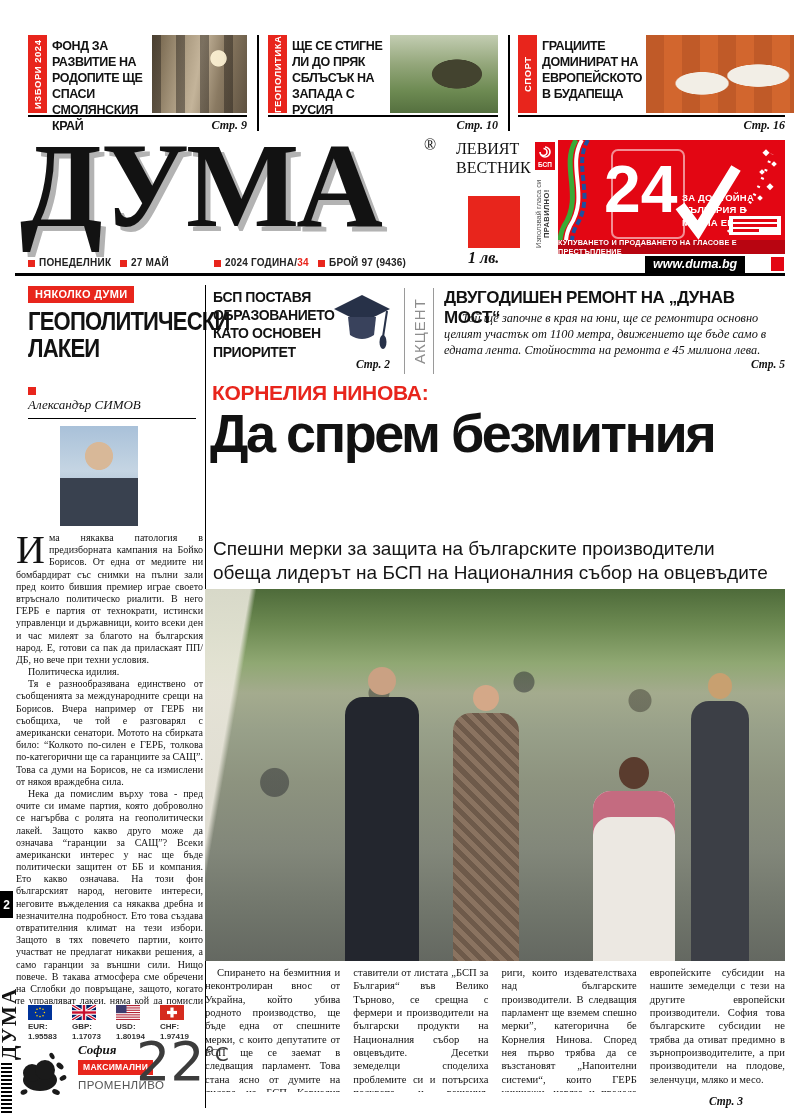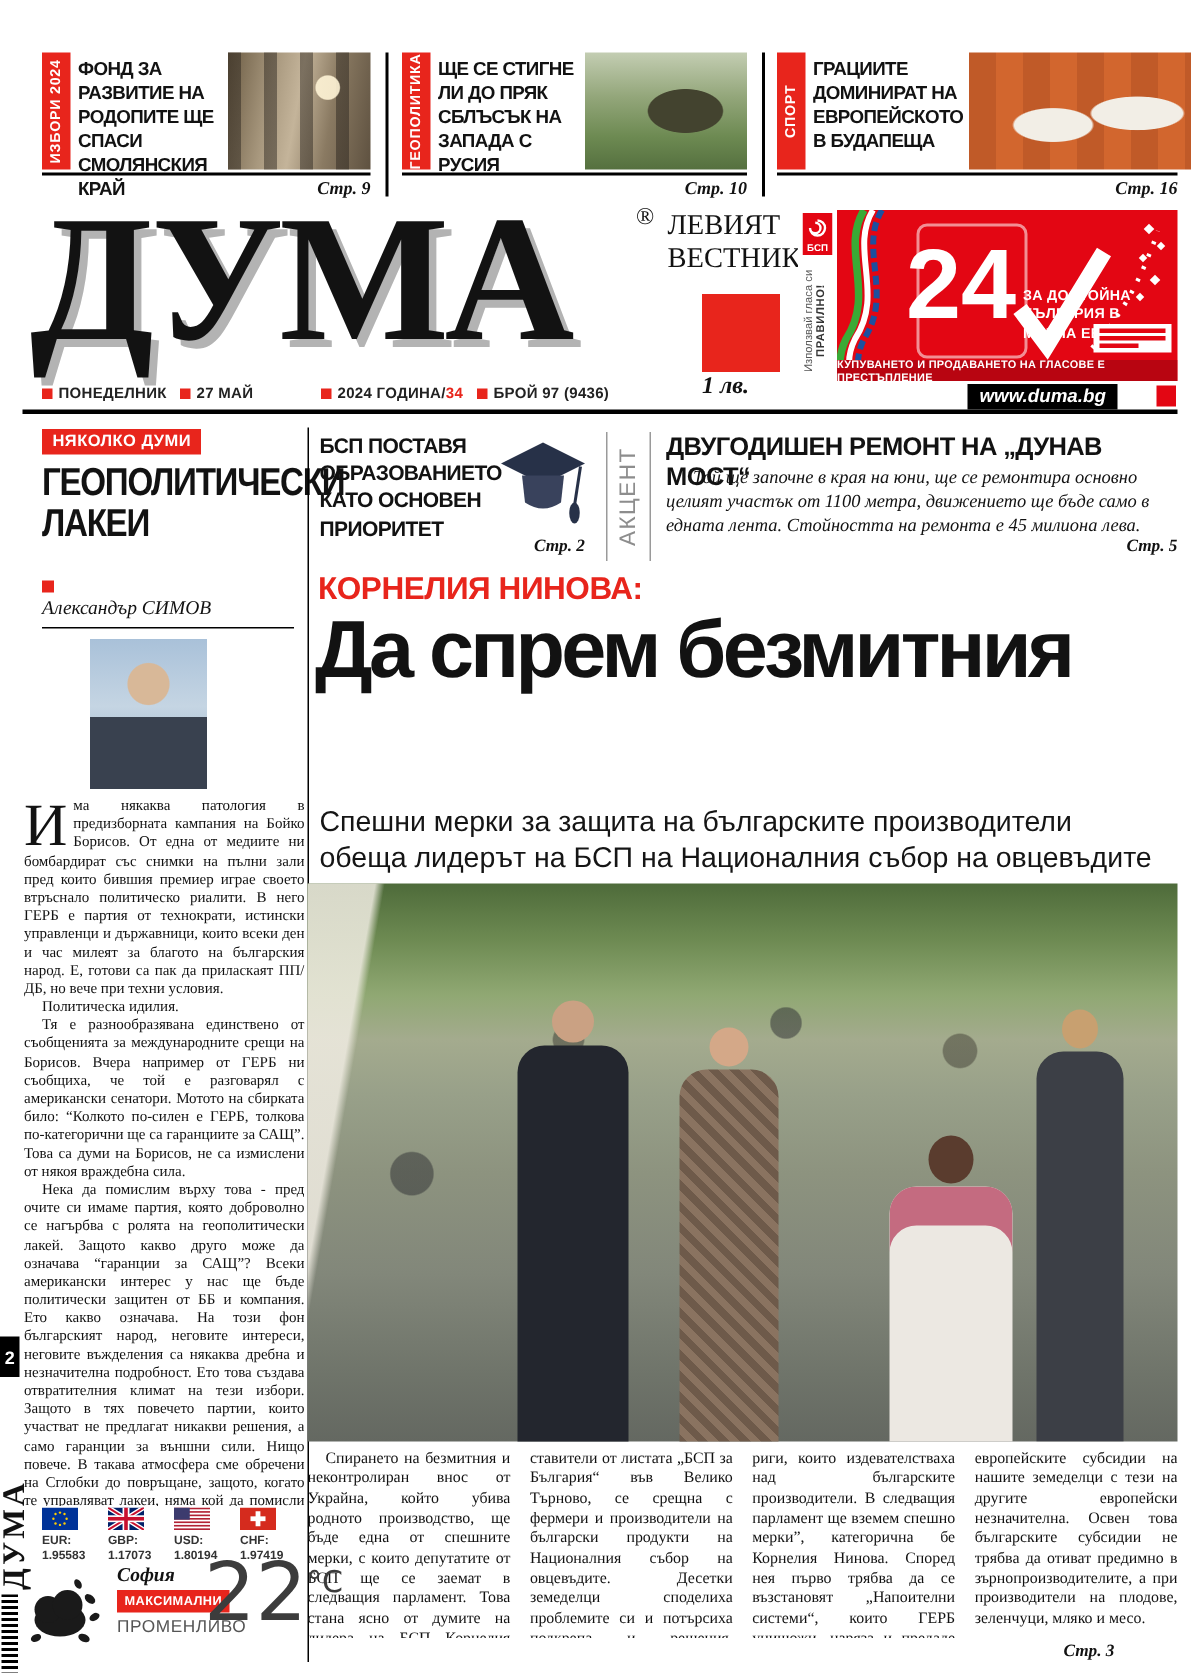--- a/index.html
+++ b/index.html
@@ -46,7 +46,7 @@
   #logo{left:20px;top:126px;font-family:"Liberation Serif",serif;font-weight:700;font-size:120px;
     line-height:1;letter-spacing:-3px;text-shadow:5px 5px 0 #b3b3b3;}
   #reg{left:424px;top:136px;font-size:16px;font-family:"Liberation Serif",serif;}
-  #tagline{left:445px;top:140px;font-family:"Liberation Serif",serif;font-size:19px;line-height:1.18;}
+  #tagline{left:456px;top:140px;font-family:"Liberation Serif",serif;font-size:16px;line-height:1.18;}
   #mast-square{left:468px;top:196px;width:52px;height:52px;background:var(--red);}
   #price{left:468px;top:249px;font-family:"Liberation Serif",serif;font-style:italic;font-weight:700;font-size:16px;}
 

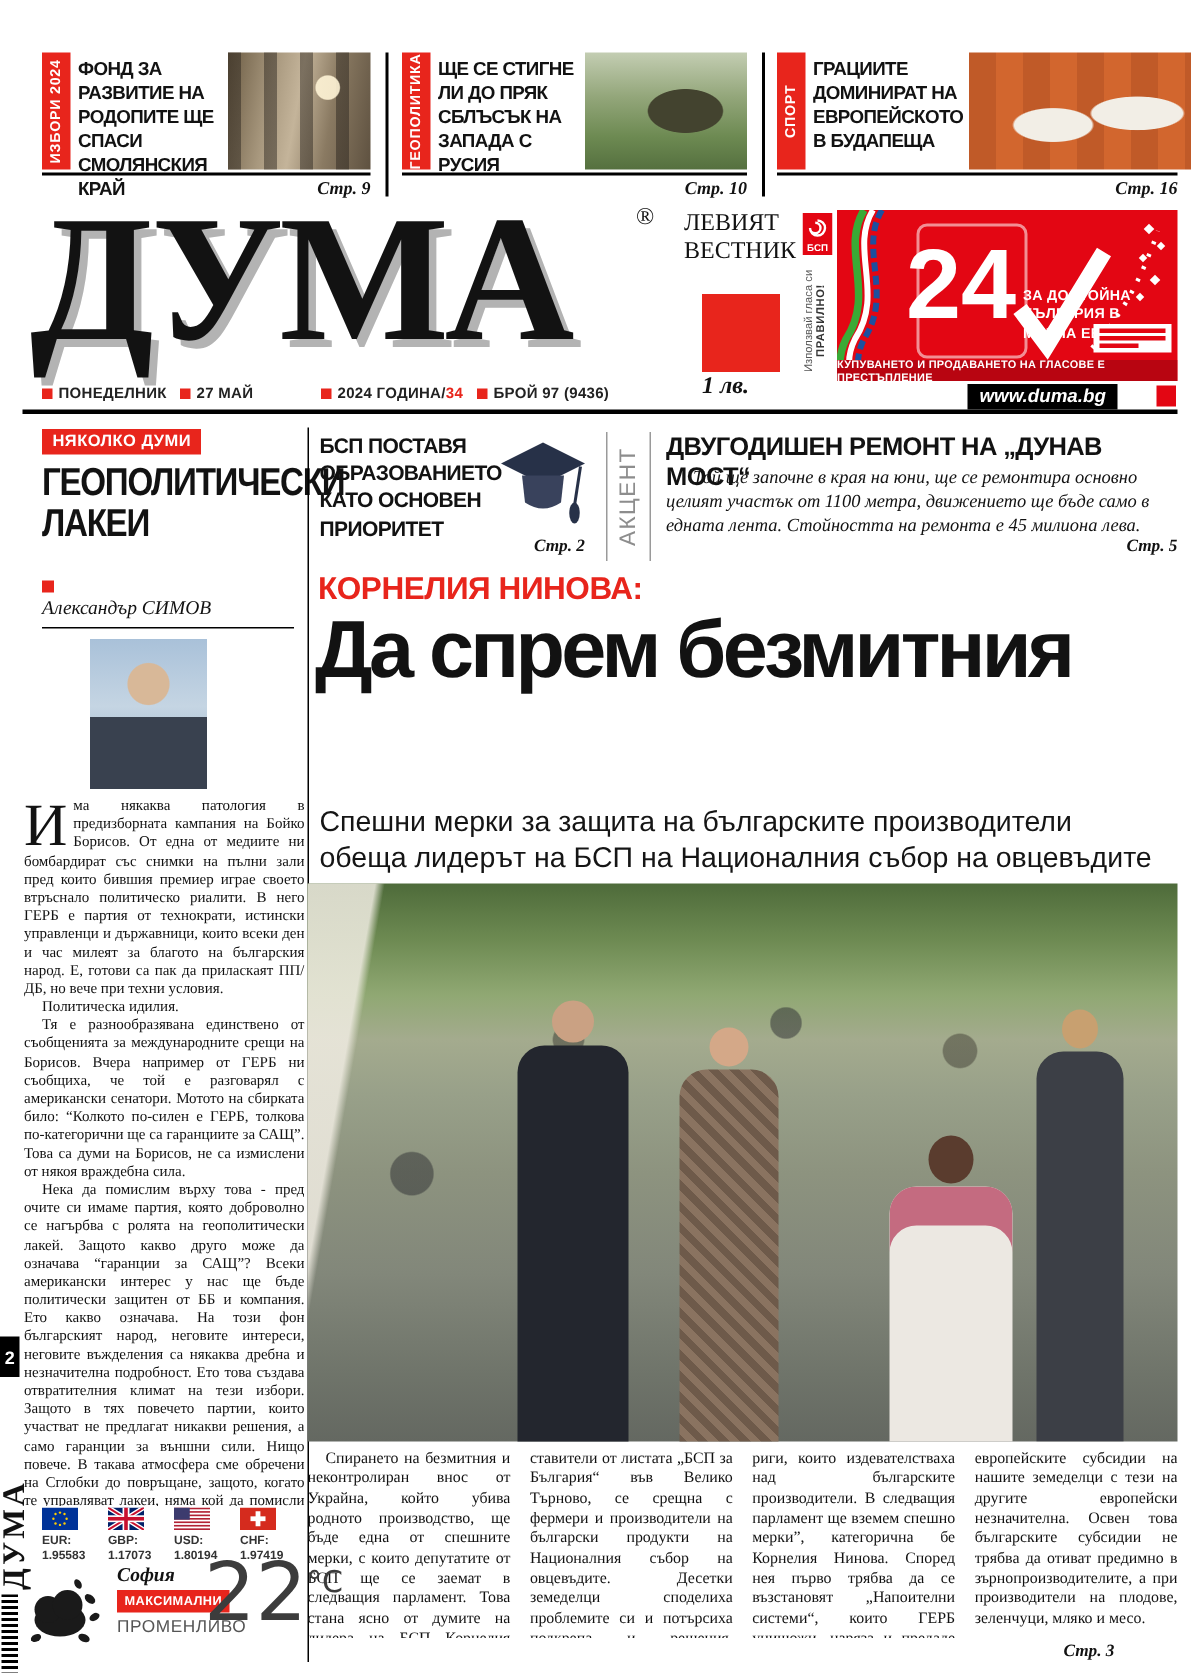--- a/index.html
+++ b/index.html
@@ -306,7 +306,7 @@
     <div class="col first">Спирането на безмитния и неконтролиран внос от Украйна, който убива родното производство, ще бъде една от спешните мерки, с които депутатите от БСП ще се заемат в следващия парламент. Това стана ясно от думите на лидера на БСП Корнелия Нинова, която заедно с кандидатите за народни пред-</div>
     <div class="col">ставители от листата „БСП за България“ във Велико Търново, се срещна с фермери и производители на български продукти на Националния събор на овцевъдите. Десетки земеделци споделиха проблемите си и потърсиха подкрепа и решения. “Помните, колко години се борихме с търговските ве-</div>
     <div class="col">риги, които издевателстваха над българските производители. В следващия парламент ще вземем спешно мерки”, категорична бе Корнелия Нинова. Според нея първо трябва да се възстановят „Напоителни системи“, които ГЕРБ унищожи, наряза и предаде на скрап. Втора цел на БСП е да се изравнят</div>
-    <div class="col">европейските субсидии на нашите земеделци с тези на другите европейски незначителна. Освен това българските субсидии не трябва да отиват предимно в зърнопроизводителите, а при производители на плодове, зеленчуци, мляко и месо.</div>
+    <div class="col">европейските субсидии на нашите земеделци с тези на другите европейски производители. София това българските субсидии не трябва да отиват предимно в зърнопроизводителите, а при производители на плодове, зеленчуци, мляко и месо.</div>
   </div>
   <div class="abs pageref" id="lead-page"><span>Стр. 3</span></div>
 

